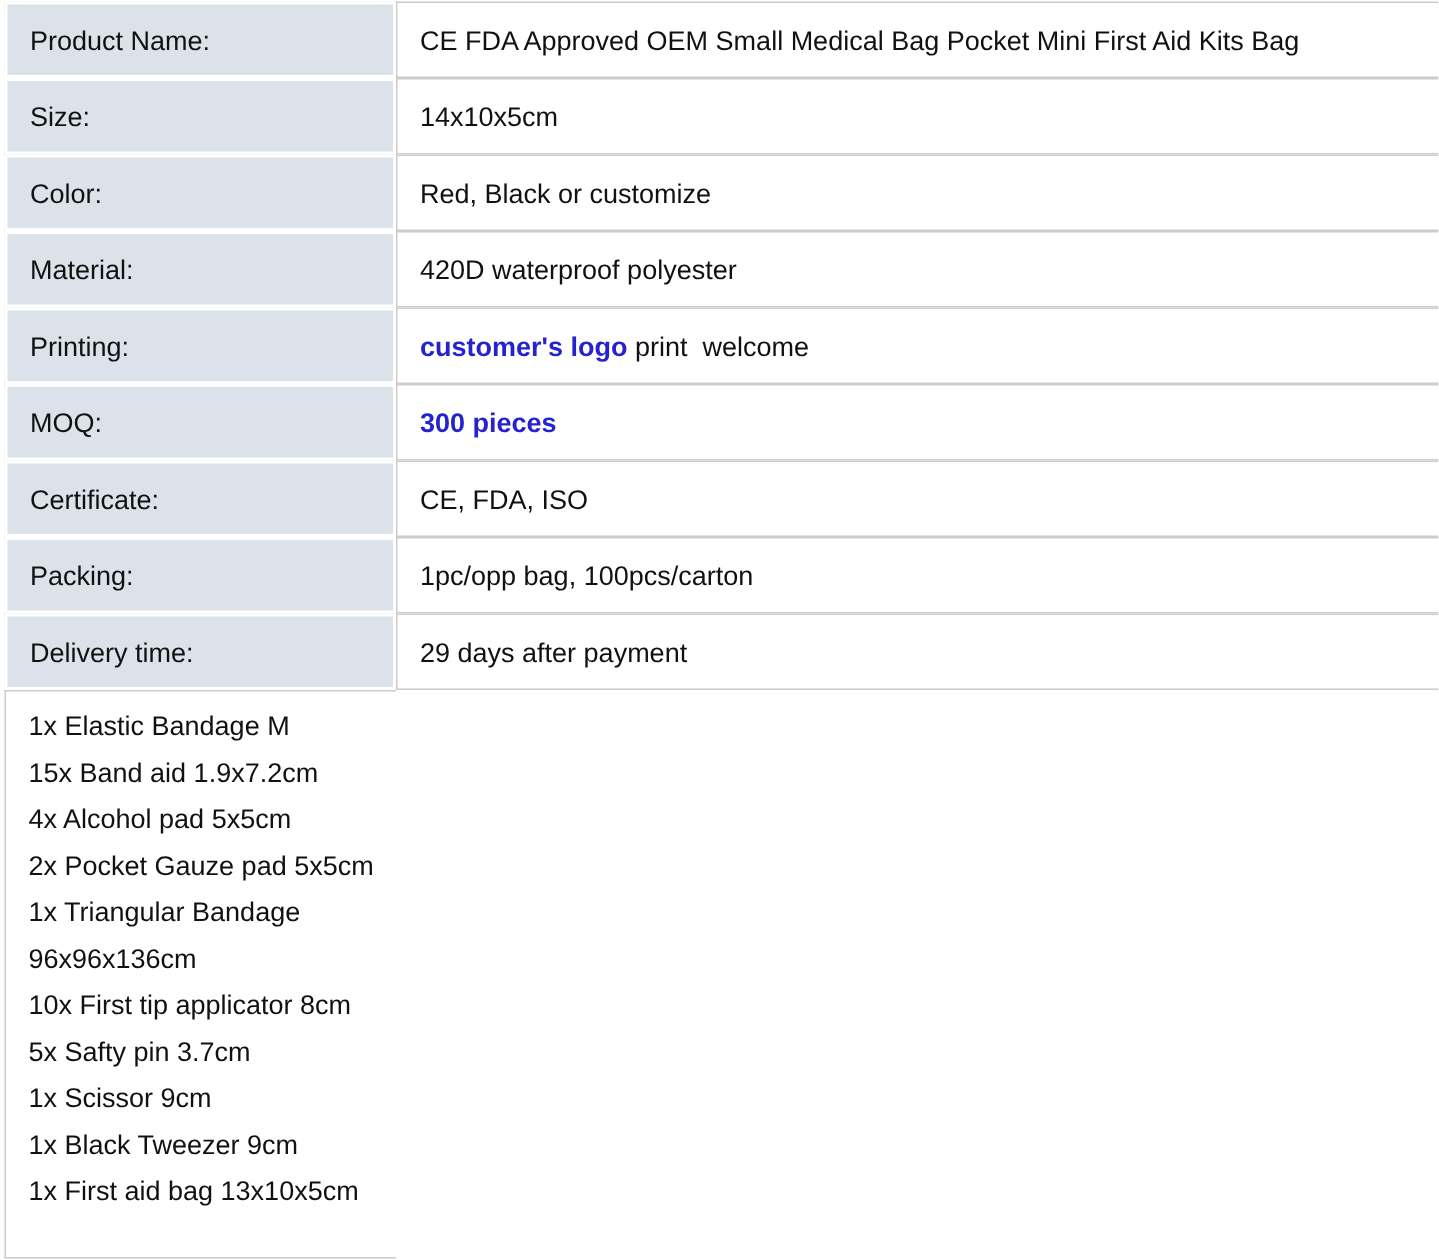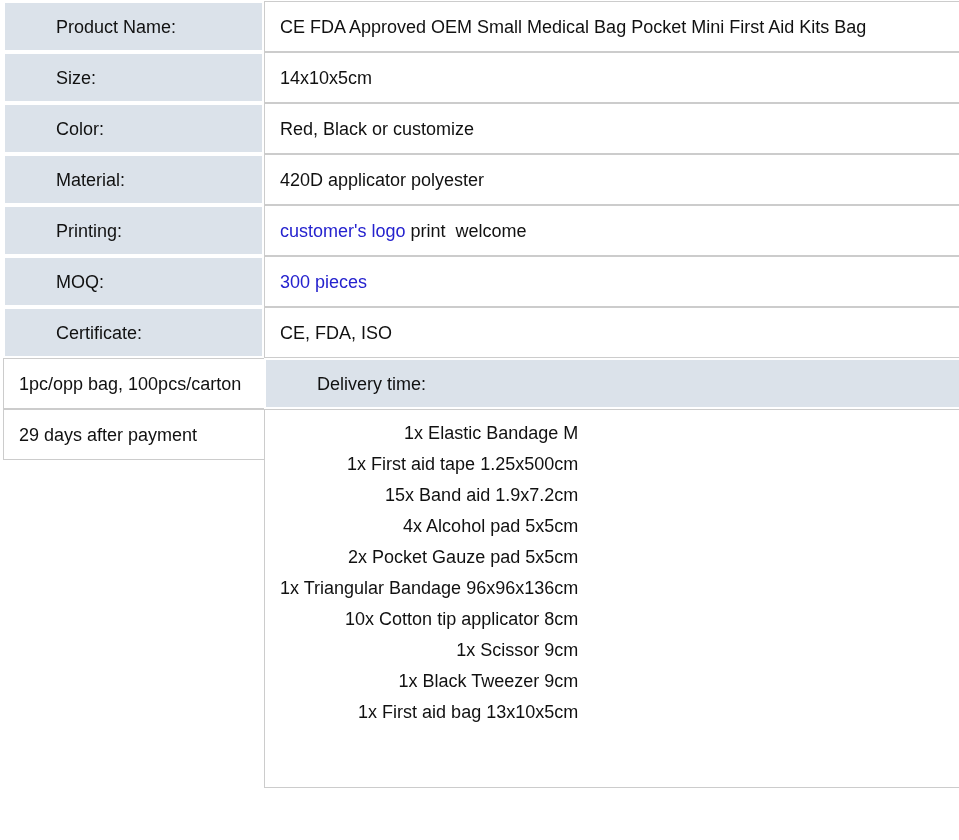--- a/index.html
+++ b/index.html
@@ -60,7 +60,6 @@
   }
   .label-text {
     line-height: 24px;
-    margin-left: 36px;
   }
   .value-lines {
     display: block;

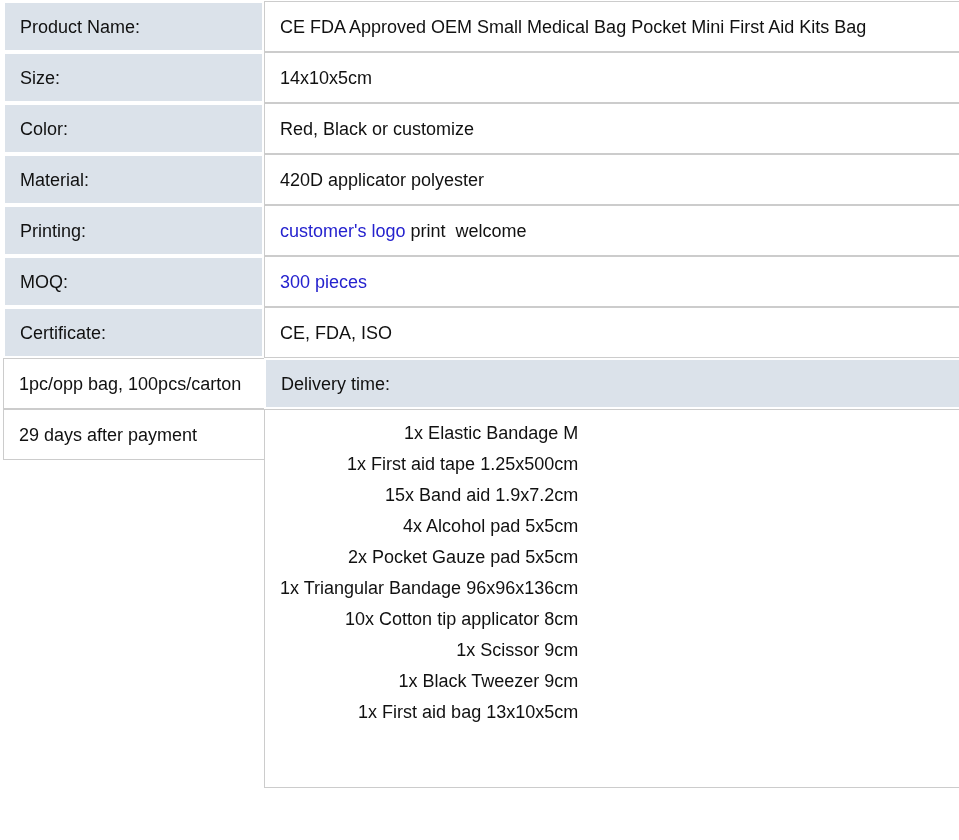--- a/index.html
+++ b/index.html
@@ -97,7 +97,7 @@
         <span class="label-text">Material:</span>
       </div>
       <div class="cell value-cell">
-        <span class="value-text">420D applicator polyester</span>
+        <span class="value-text">420D waterproof polyester</span>
       </div>
       <div class="cell label-cell">
         <span class="label-text">Printing:</span>

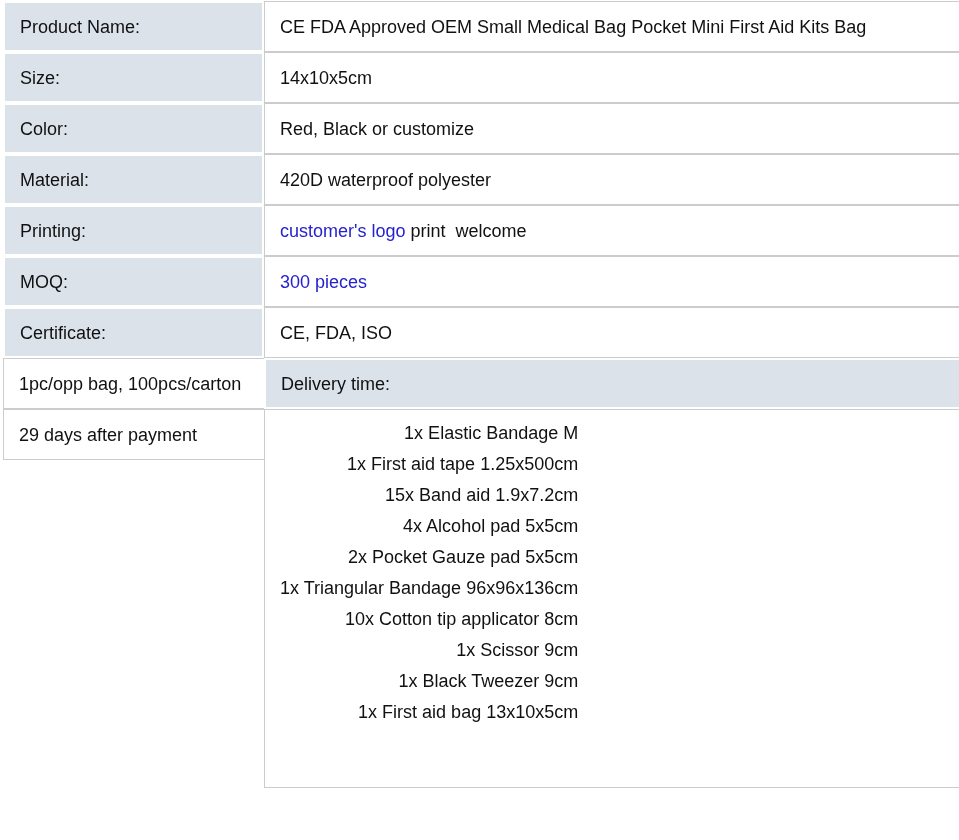--- a/index.html
+++ b/index.html
@@ -56,7 +56,7 @@
   }
   .value-text.em {
     color: var(--accent_blue, #2522ce);
-    font-weight: normal;
+    font-weight: bold;
   }
   .label-text {
     line-height: 24px;

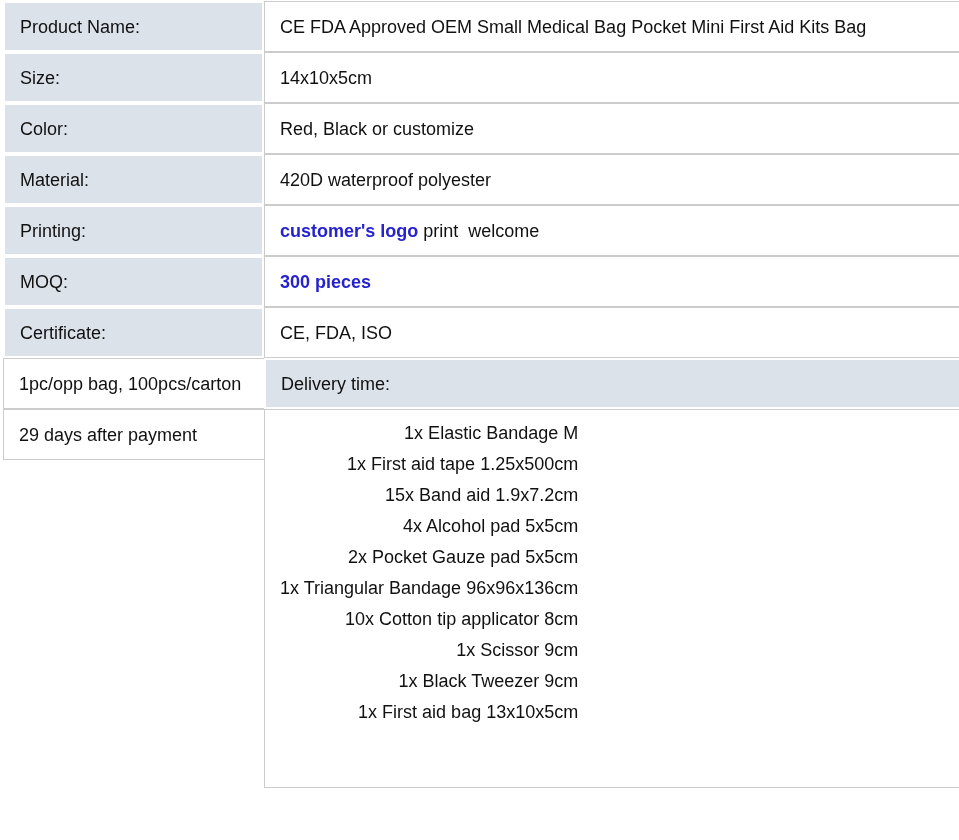--- a/index.html
+++ b/index.html
@@ -118,6 +118,9 @@
       <div class="cell value-cell">
         <span class="value-text">CE, FDA, ISO</span>
       </div>
+      <div class="cell label-cell">
+        <span class="label-text">Packing:</span>
+      </div>
       <div class="cell value-cell">
         <span class="value-text">1pc/opp bag, 100pcs/carton</span>
       </div>

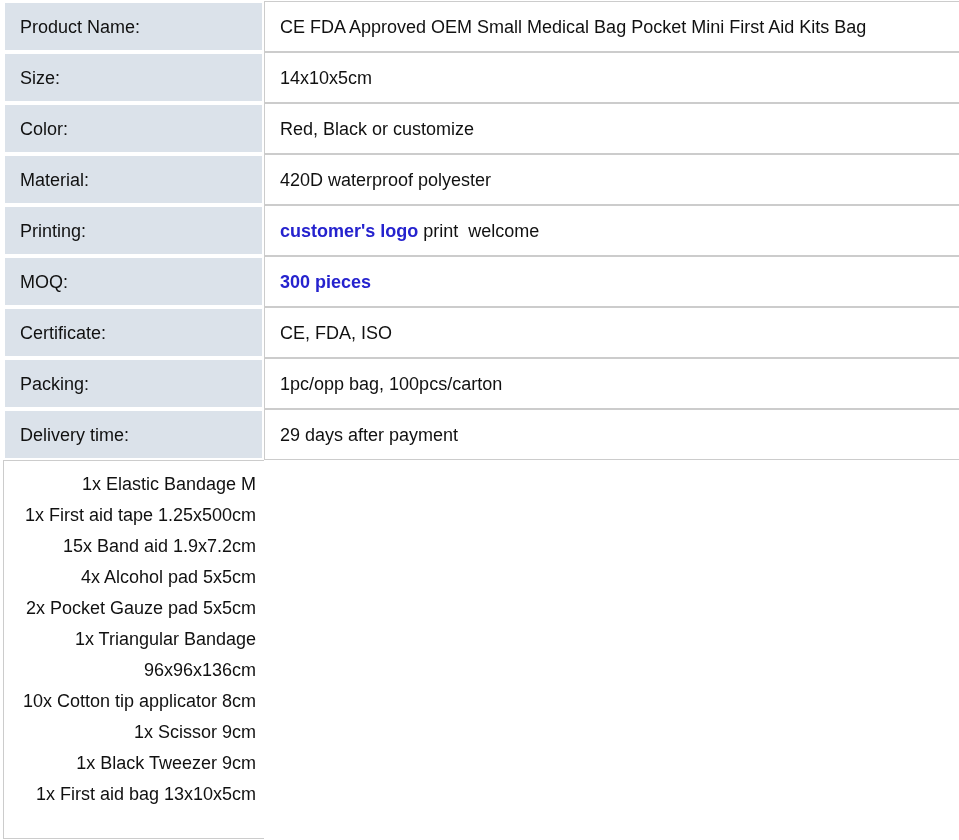--- a/index.html
+++ b/index.html
@@ -67,7 +67,6 @@
   .value-line {
     line-height: 31px;
     white-space: pre-wrap;
-    text-align: right;
   }
 </style>
 </head>

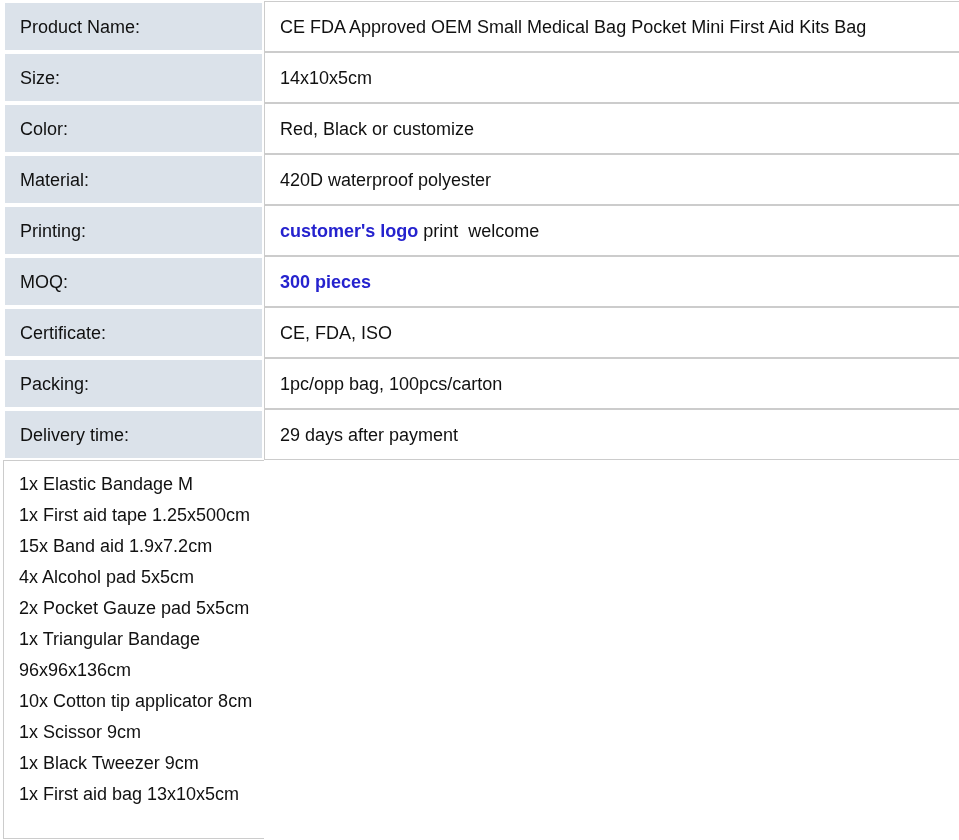--- a/index.html
+++ b/index.html
@@ -132,7 +132,6 @@
       <div class="cell value-cell tall">
         <div class="value-lines">
           <div class="value-line">1x Elastic Bandage M</div>
-          <div class="value-line">1x First aid tape 1.25x500cm</div>
           <div class="value-line">15x Band aid 1.9x7.2cm</div>
           <div class="value-line">4x Alcohol pad 5x5cm</div>
           <div class="value-line">2x Pocket Gauze pad 5x5cm</div>

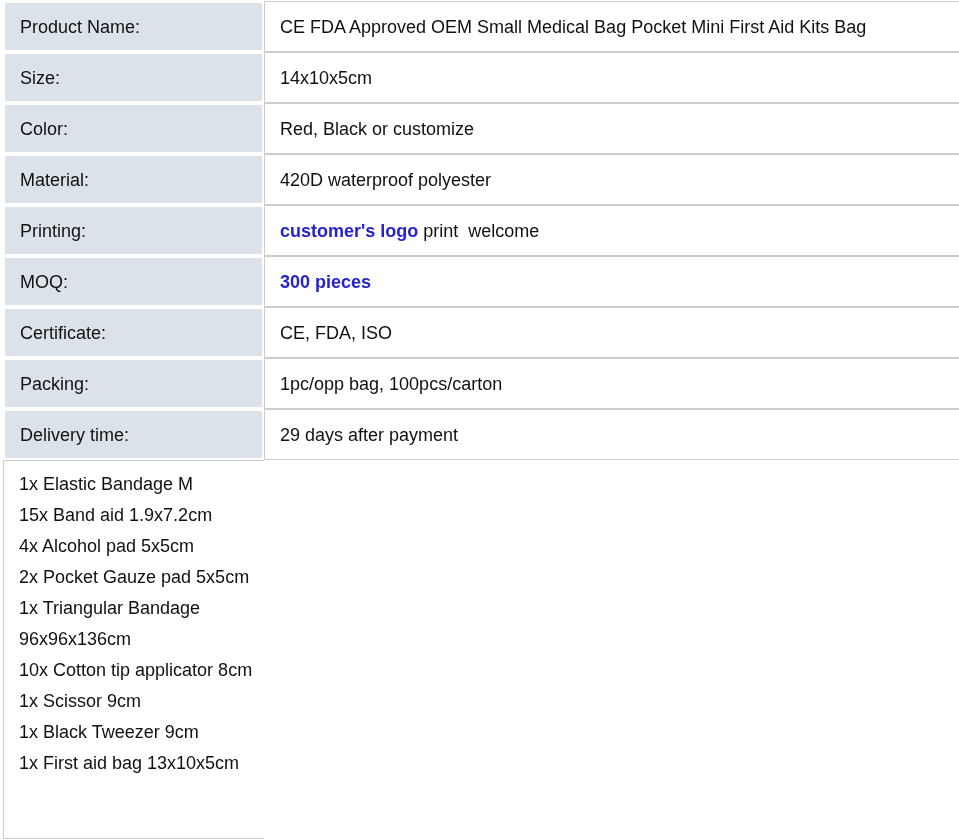--- a/index.html
+++ b/index.html
@@ -136,7 +136,7 @@
           <div class="value-line">4x Alcohol pad 5x5cm</div>
           <div class="value-line">2x Pocket Gauze pad 5x5cm</div>
           <div class="value-line">1x Triangular Bandage 96x96x136cm</div>
-          <div class="value-line">10x Cotton tip applicator 8cm</div>
+          <div class="value-line">10x First tip applicator 8cm</div>
           <div class="value-line">1x Scissor 9cm</div>
           <div class="value-line">1x Black Tweezer 9cm</div>
           <div class="value-line">1x First aid bag 13x10x5cm</div>

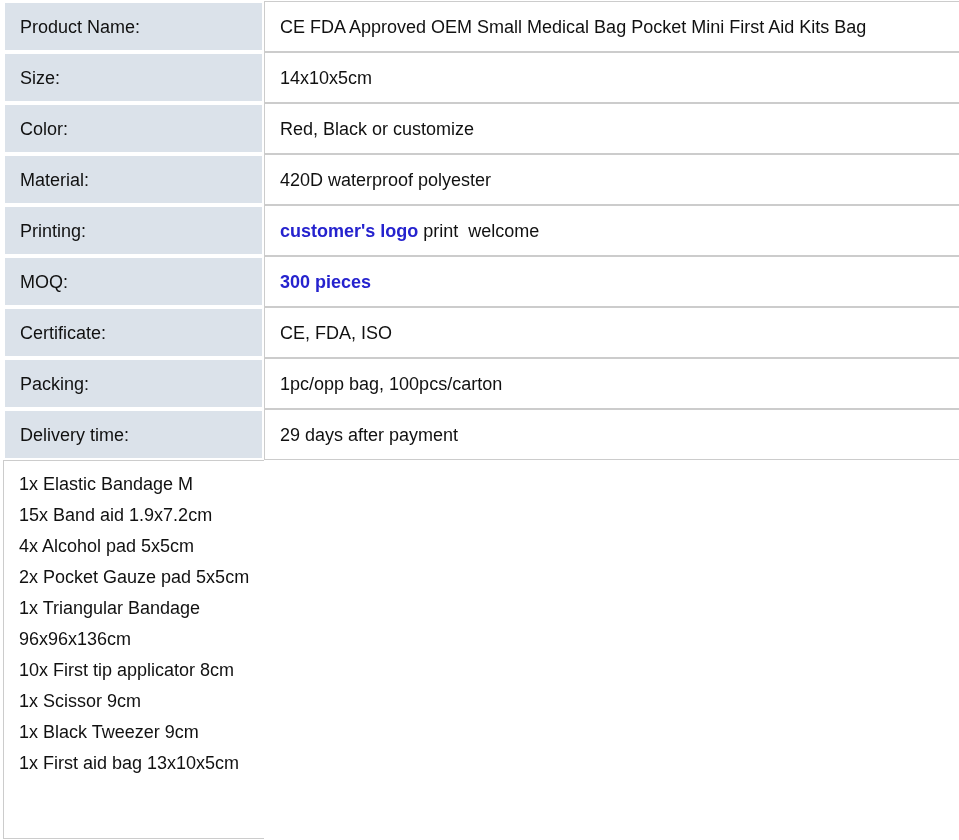--- a/index.html
+++ b/index.html
@@ -137,6 +137,7 @@
           <div class="value-line">2x Pocket Gauze pad 5x5cm</div>
           <div class="value-line">1x Triangular Bandage 96x96x136cm</div>
           <div class="value-line">10x First tip applicator 8cm</div>
+          <div class="value-line">5x Safty pin 3.7cm</div>
           <div class="value-line">1x Scissor 9cm</div>
           <div class="value-line">1x Black Tweezer 9cm</div>
           <div class="value-line">1x First aid bag 13x10x5cm</div>

